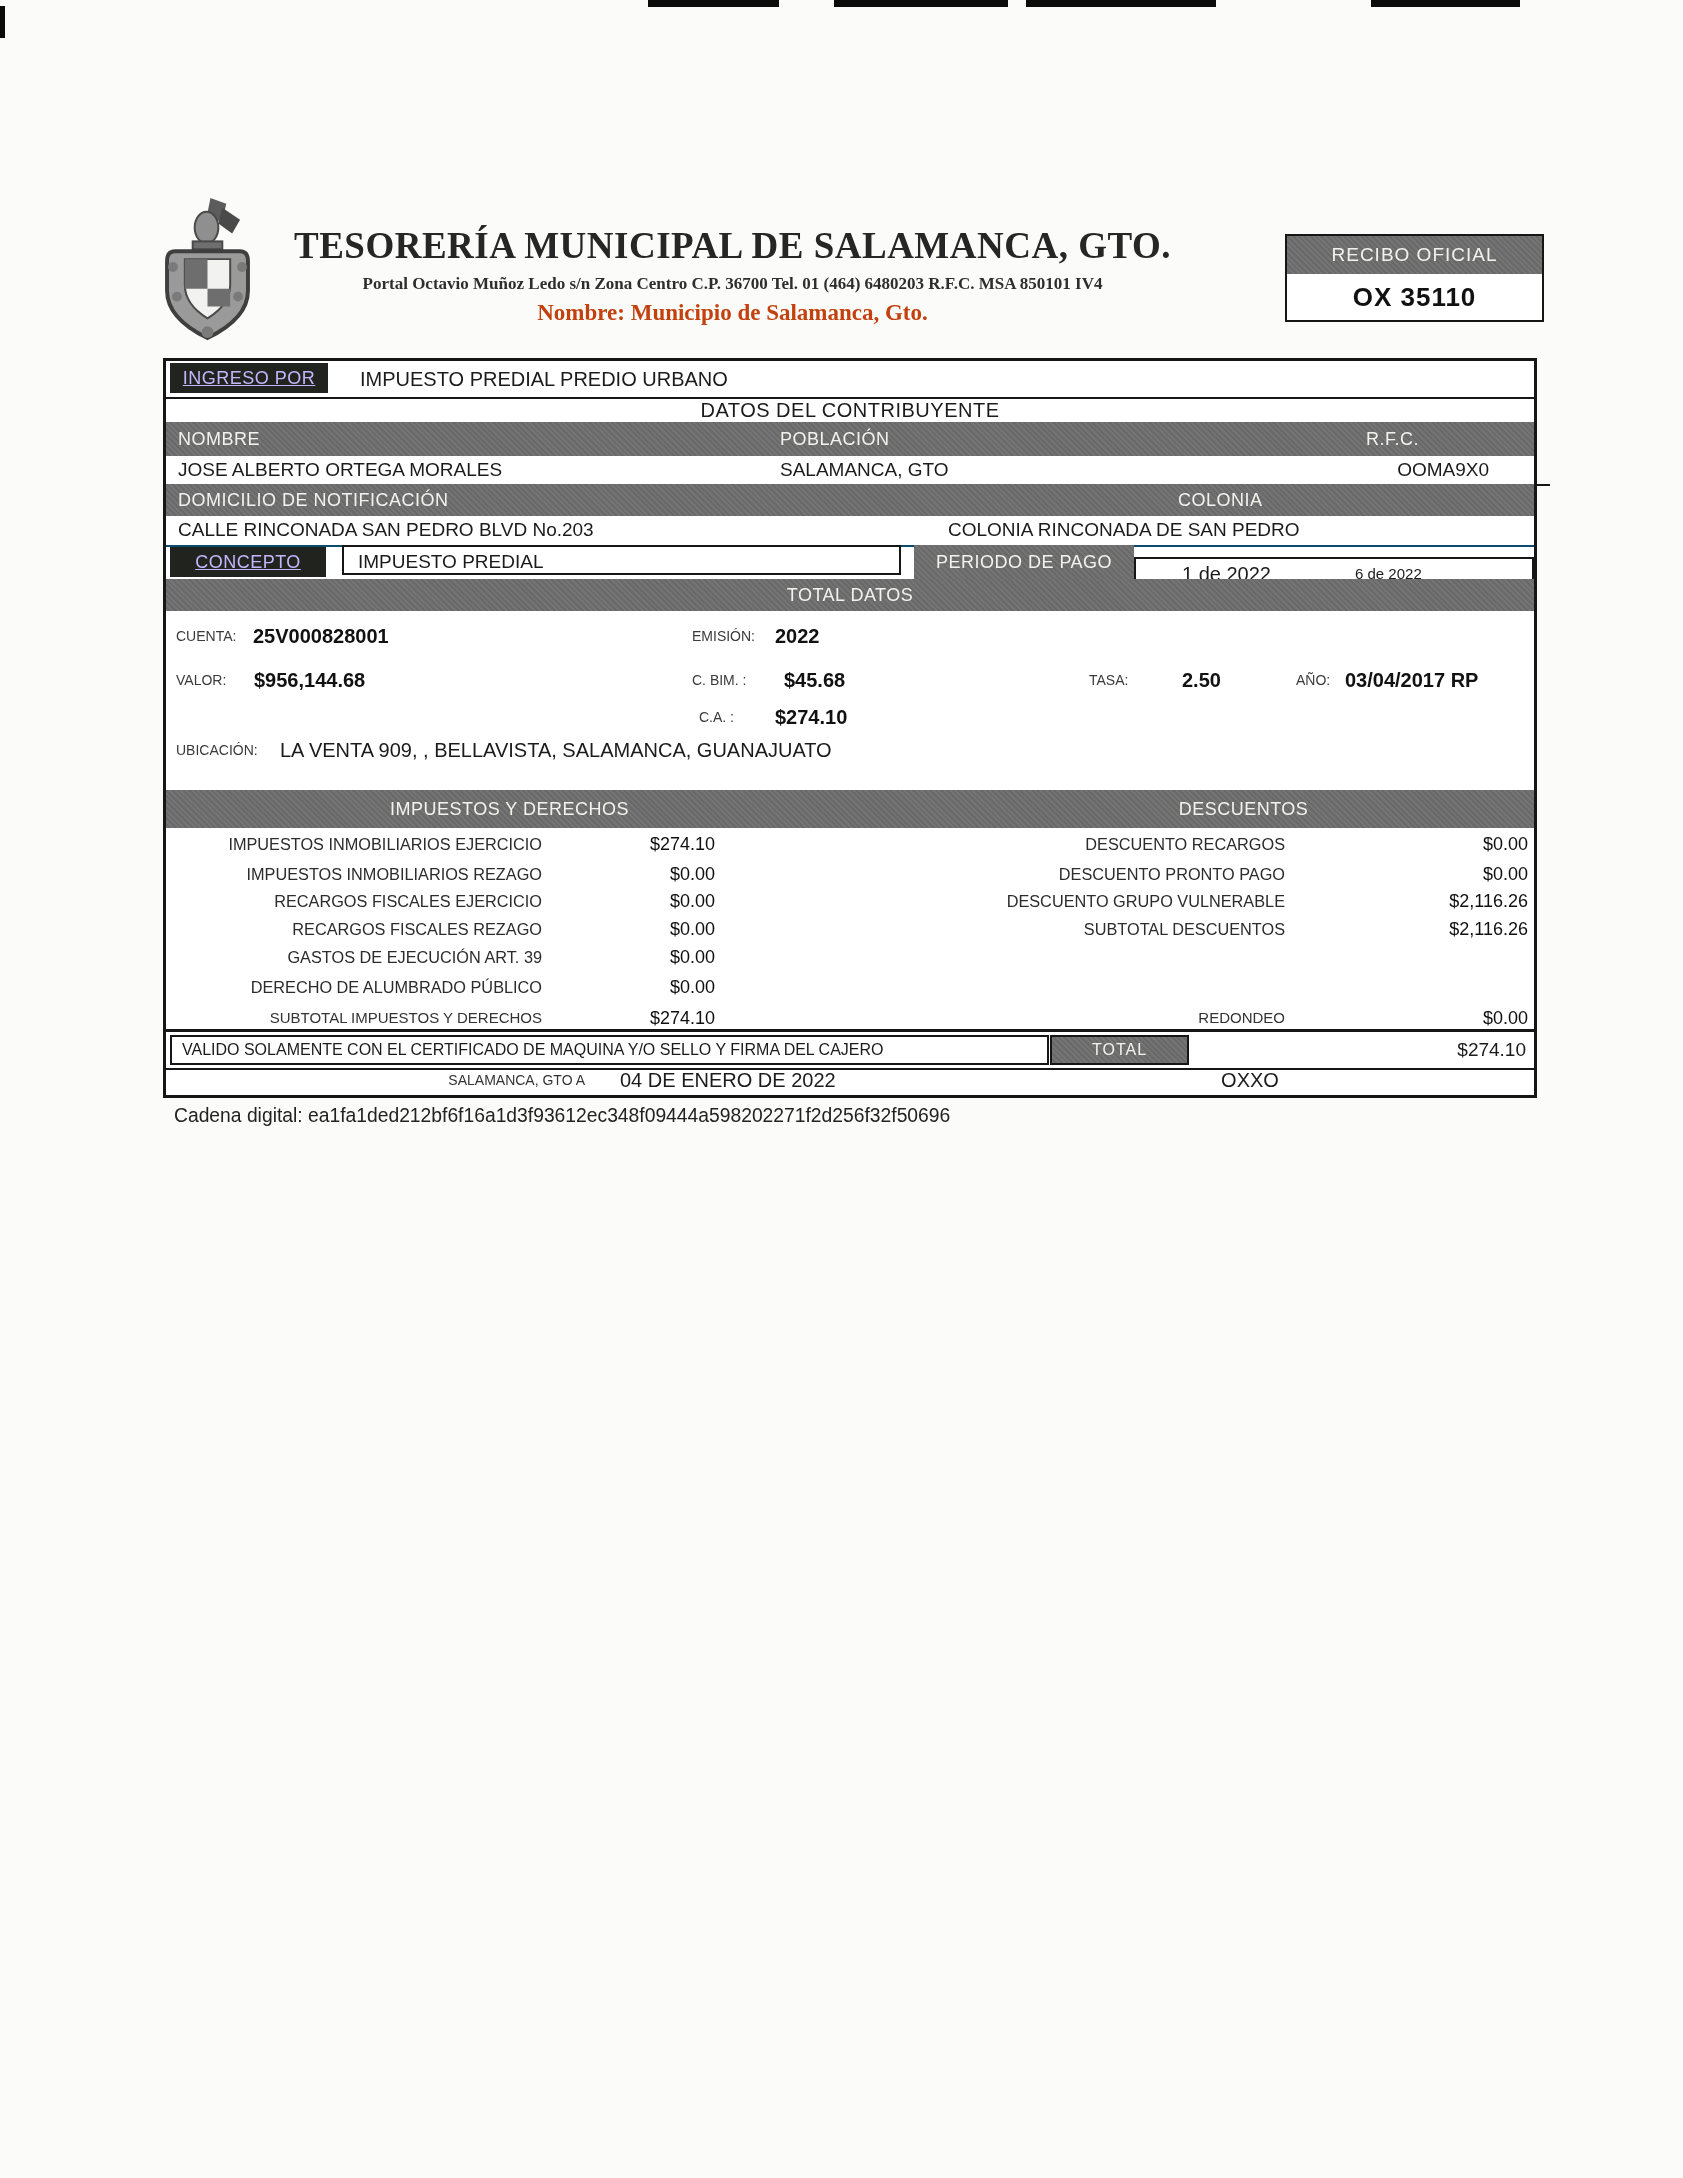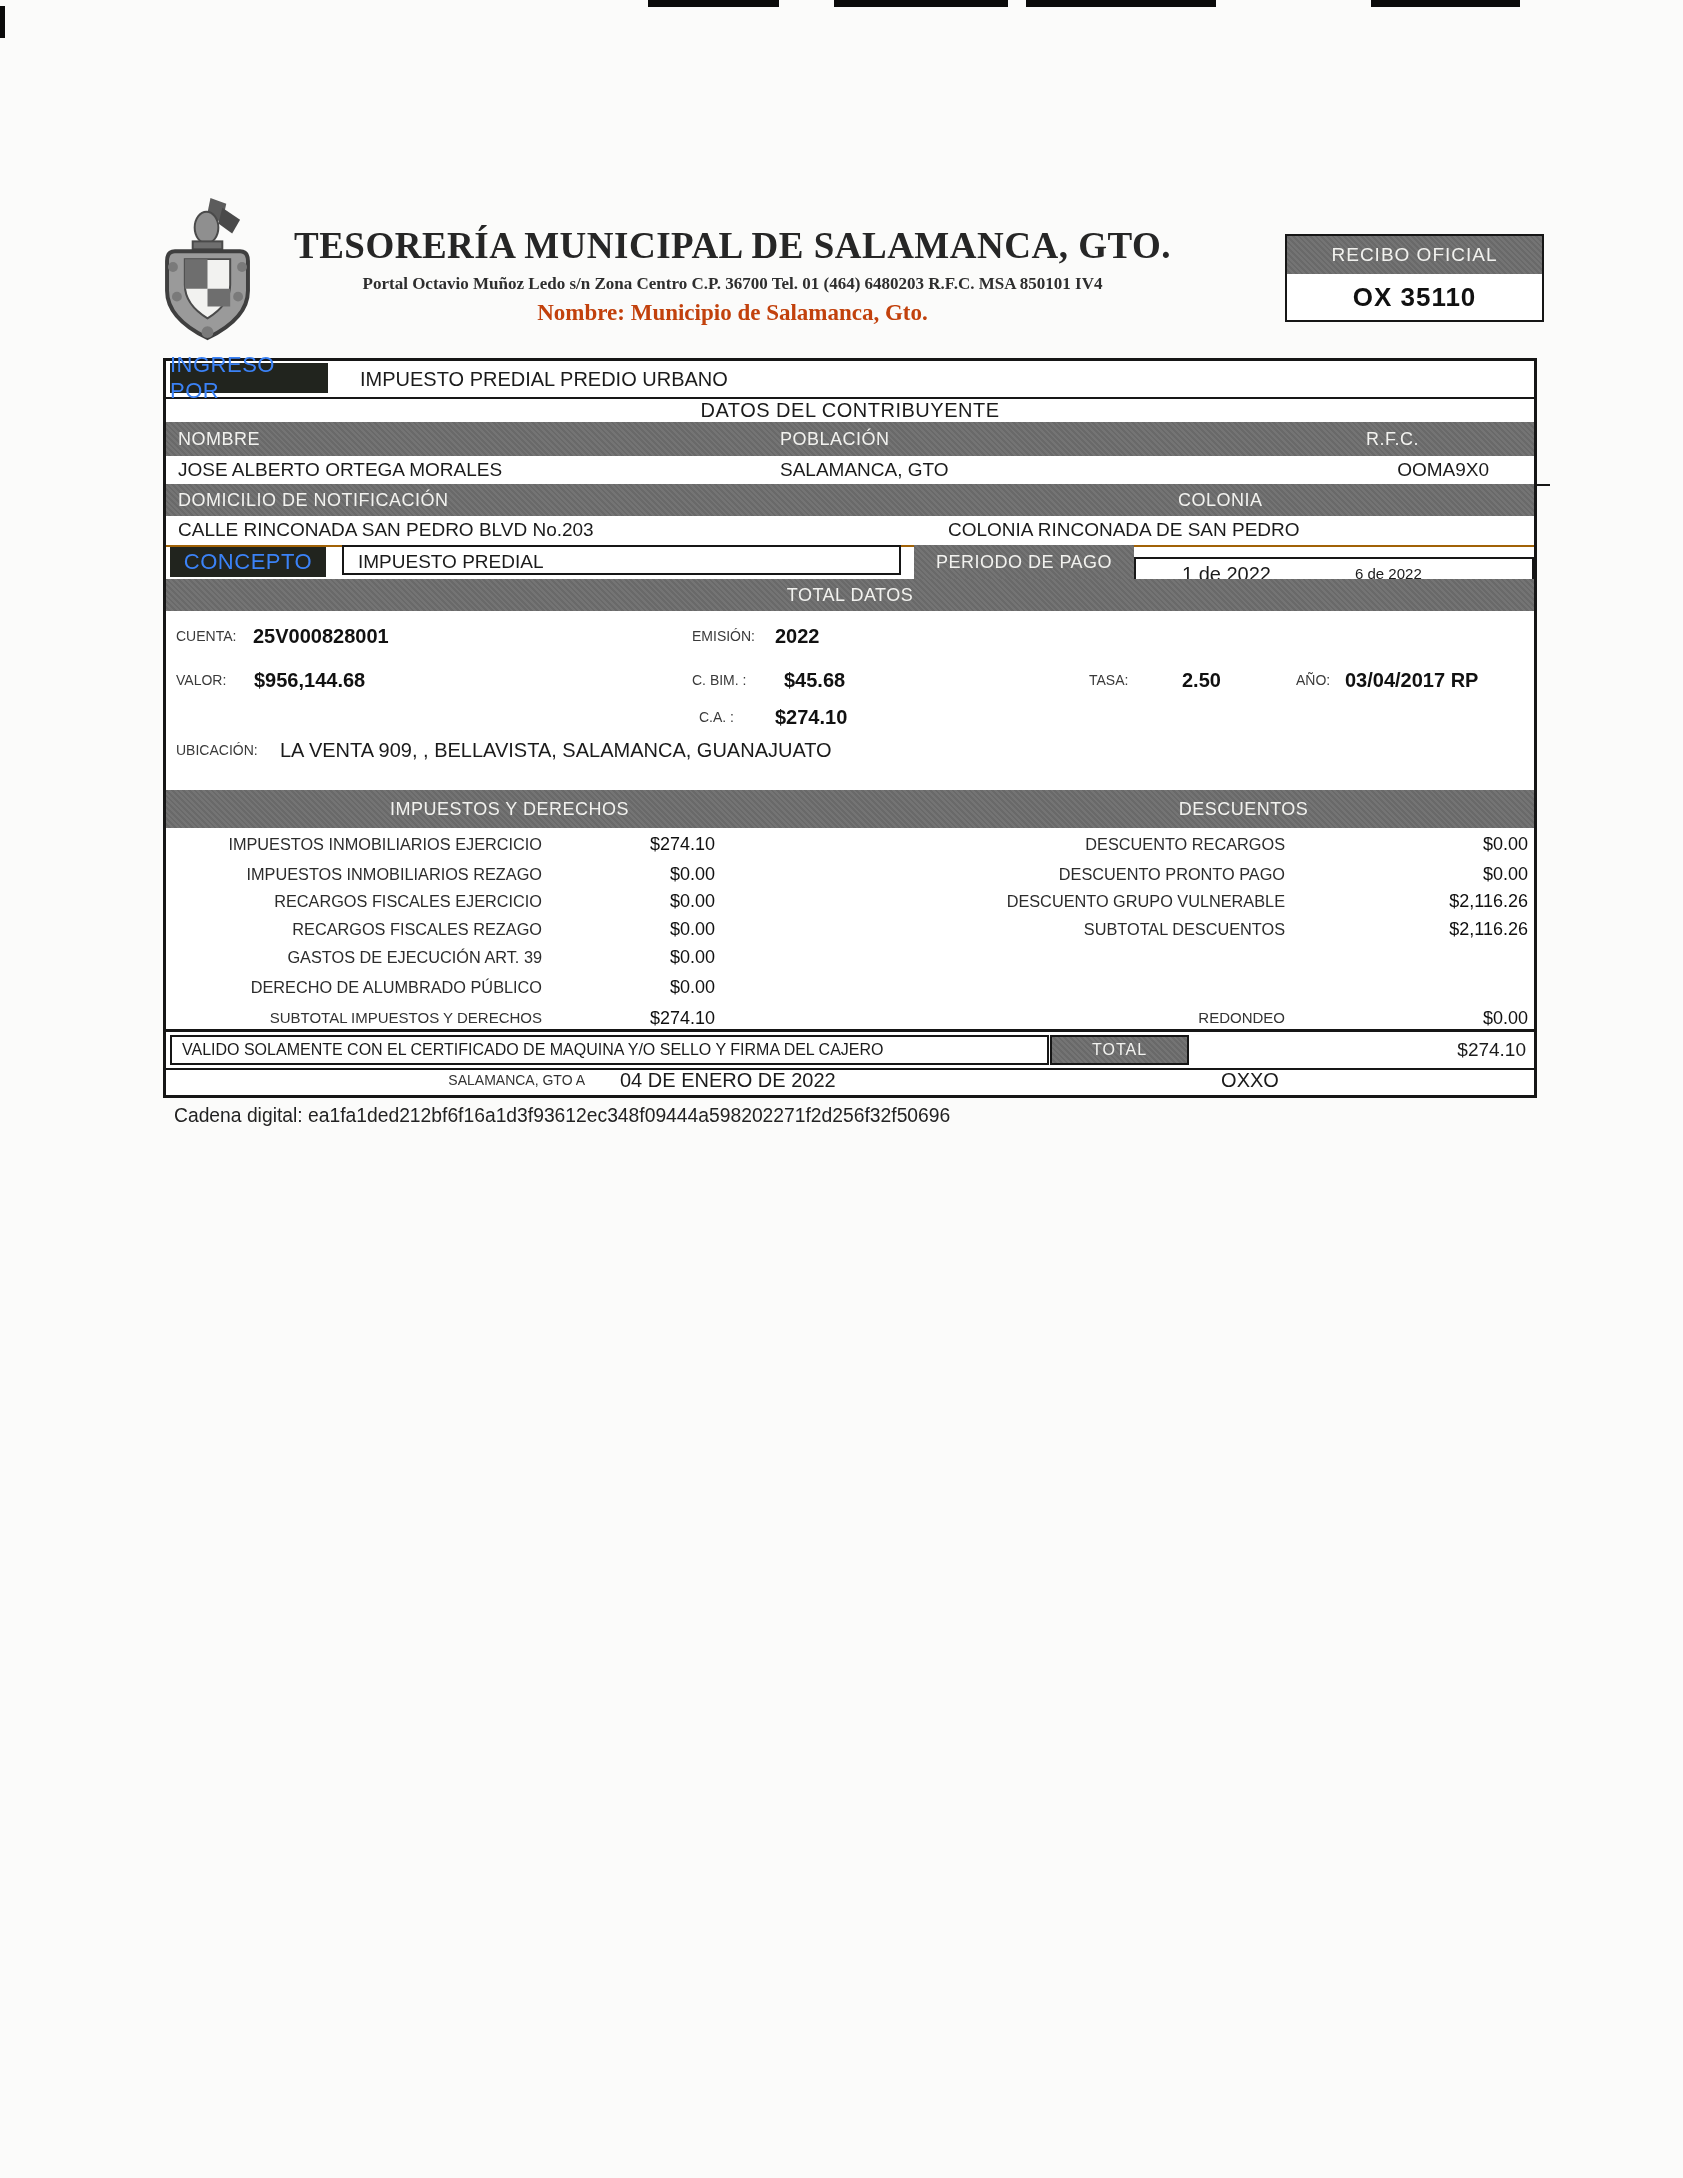--- a/index.html
+++ b/index.html
@@ -32,8 +32,8 @@
     border:3px solid #161616;background:#fff;}
   .row{position:absolute;left:0;width:100%;}
   .bar{color:#f2f2ef;font-size:18px;letter-spacing:0.5px;}
-  .dark-box{position:absolute;background:#21241e;color:#3b82f6;font-size:22px;letter-spacing:0.5px;
-    display:flex;align-items:center;justify-content:center;}
+  .dark-box{position:absolute;background:#21241e;color:#c4b5fd;font-size:18px;letter-spacing:0.5px;
+    display:flex;align-items:center;justify-content:center;text-decoration:underline;}
   .abs{position:absolute;white-space:nowrap;}
   .lbl-sm{font-size:14px;color:#3a3a3a;}
   .val-bold{font-size:20px;font-weight:bold;color:#111;}

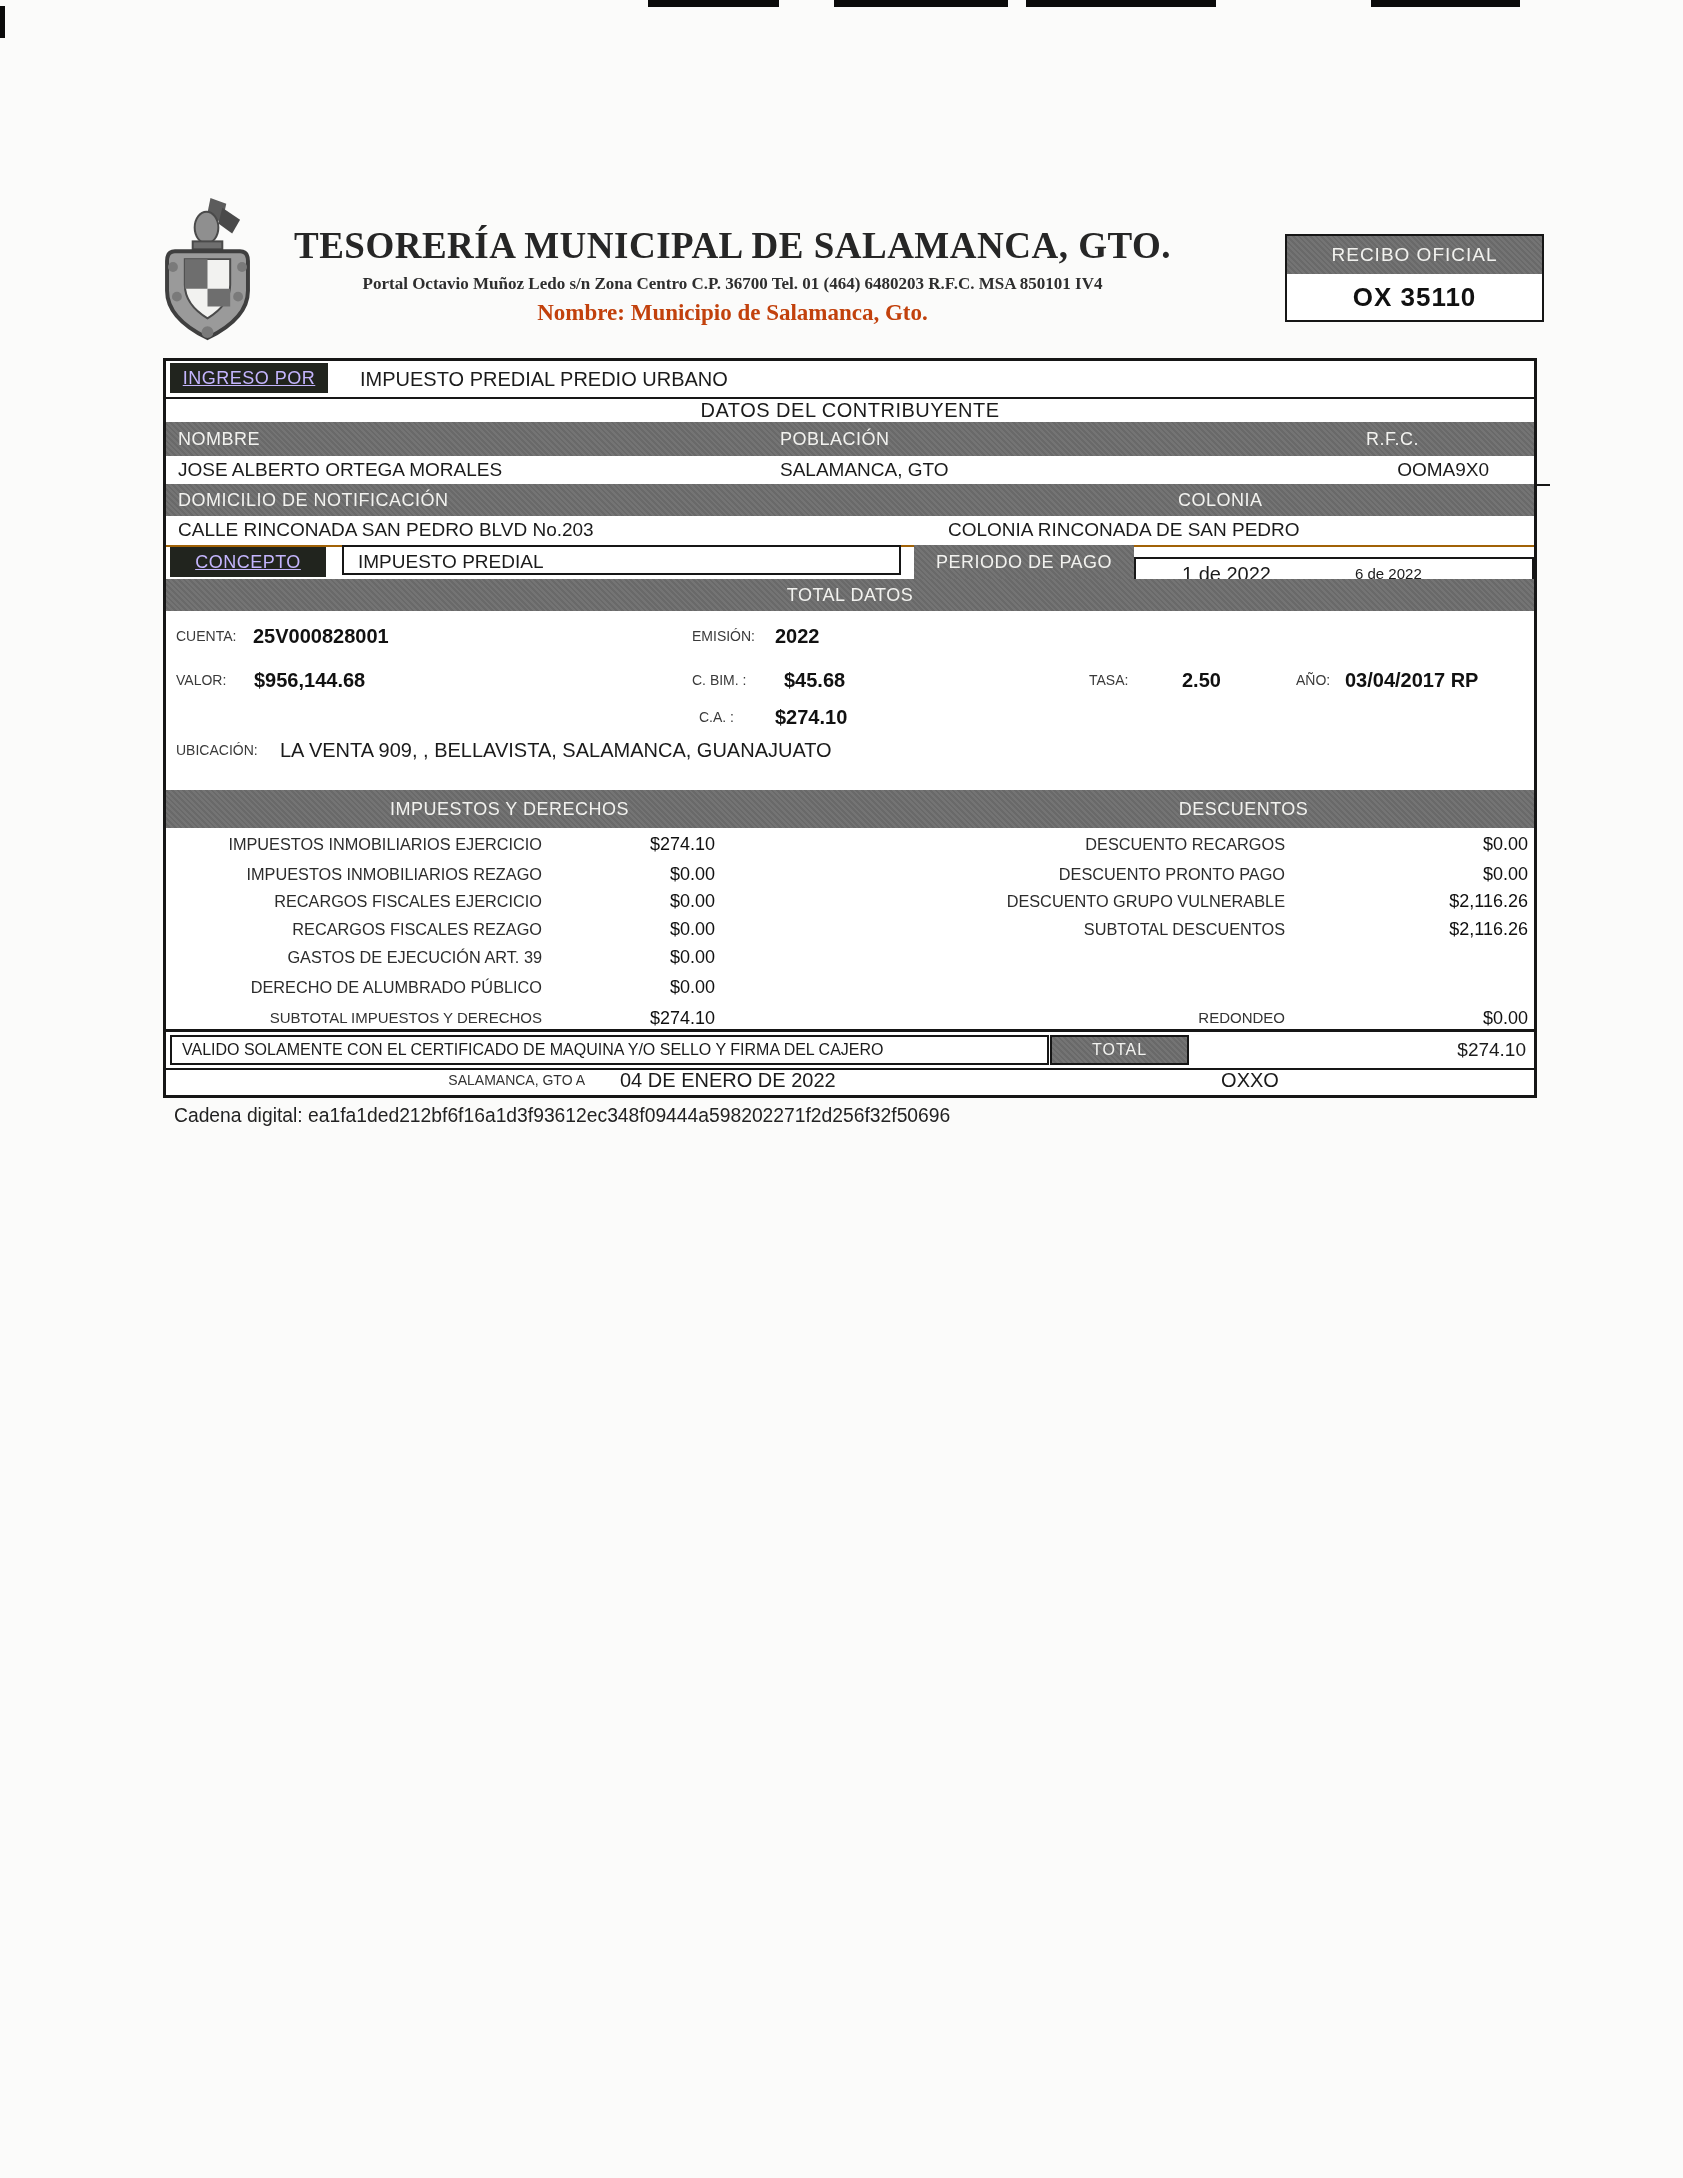--- a/index.html
+++ b/index.html
@@ -108,7 +108,7 @@
       <span class="abs" style="left:1012px;">COLONIA</span>
     </div>
 
-    <div class="row" style="top:154px;height:30px;line-height:30px;font-size:19px;border-bottom:2px solid #a16207;">
+    <div class="row" style="top:154px;height:30px;line-height:30px;font-size:19px;border-bottom:2px solid #0c4a6e;">
       <span class="abs" style="left:12px;">CALLE RINCONADA SAN PEDRO BLVD No.203</span>
       <span class="abs" style="left:782px;">COLONIA RINCONADA DE SAN PEDRO</span>
     </div>

